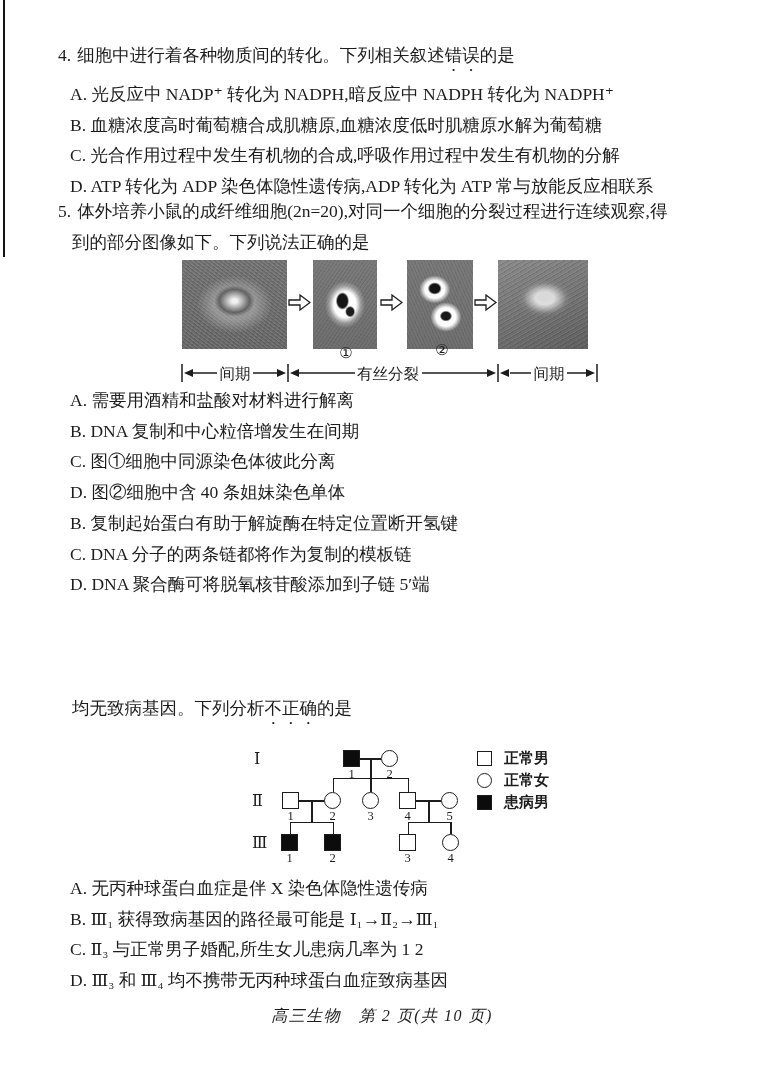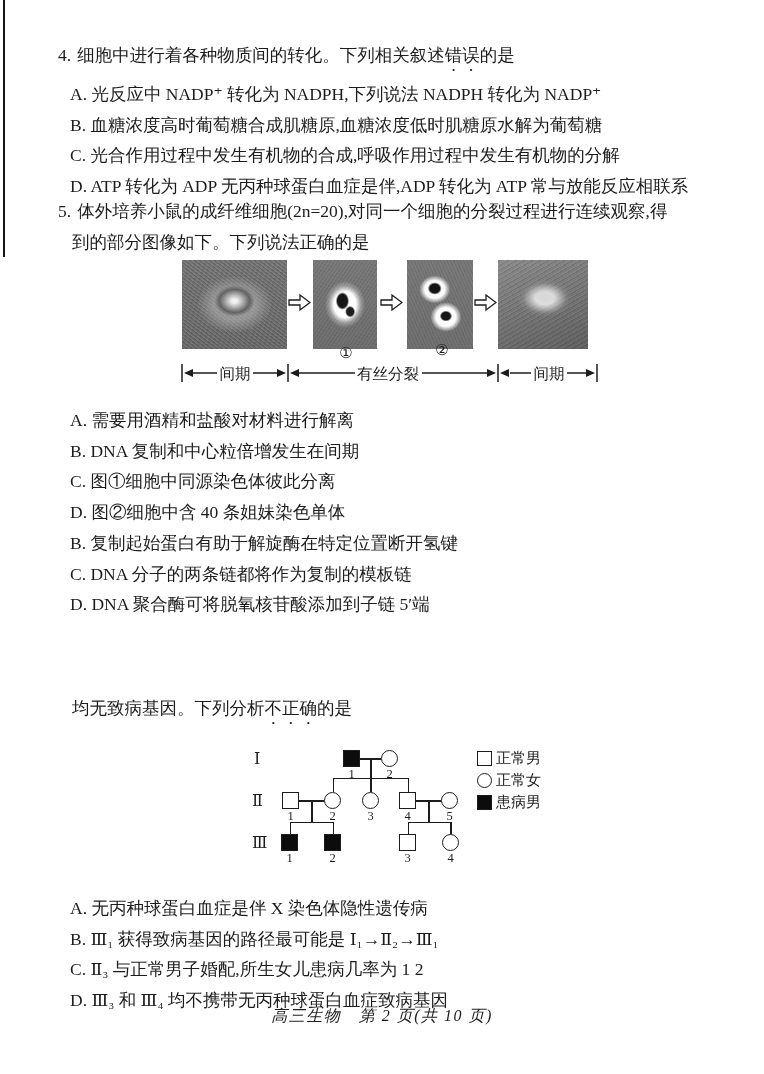--- a/index.html
+++ b/index.html
@@ -71,7 +71,7 @@
   <div class="q" style="top:40px">
     <div class="line"><span class="qnum">4.</span><span>细胞中进行着各种物质间的转化。下列相关叙述</span><span class="em">错误</span><span>的是</span></div>
     <div class="opts opts4">
-      <div class="line">A. 光反应中 NADP⁺ 转化为 NADPH,下列说法 NADPH 转化为 NADP⁺</div>
+      <div class="line">A. 光反应中 NADP⁺ 转化为 NADPH,暗反应中 NADPH 转化为 NADPH⁺</div>
       <div class="line">B. 血糖浓度高时葡萄糖合成肌糖原,血糖浓度低时肌糖原水解为葡萄糖</div>
       <div class="line">C. 光合作用过程中发生有机物的合成,呼吸作用过程中发生有机物的分解</div>
       <div class="line">D. ATP 转化为 ADP 无丙种球蛋白血症是伴,ADP 转化为 ATP 常与放能反应相联系</div>

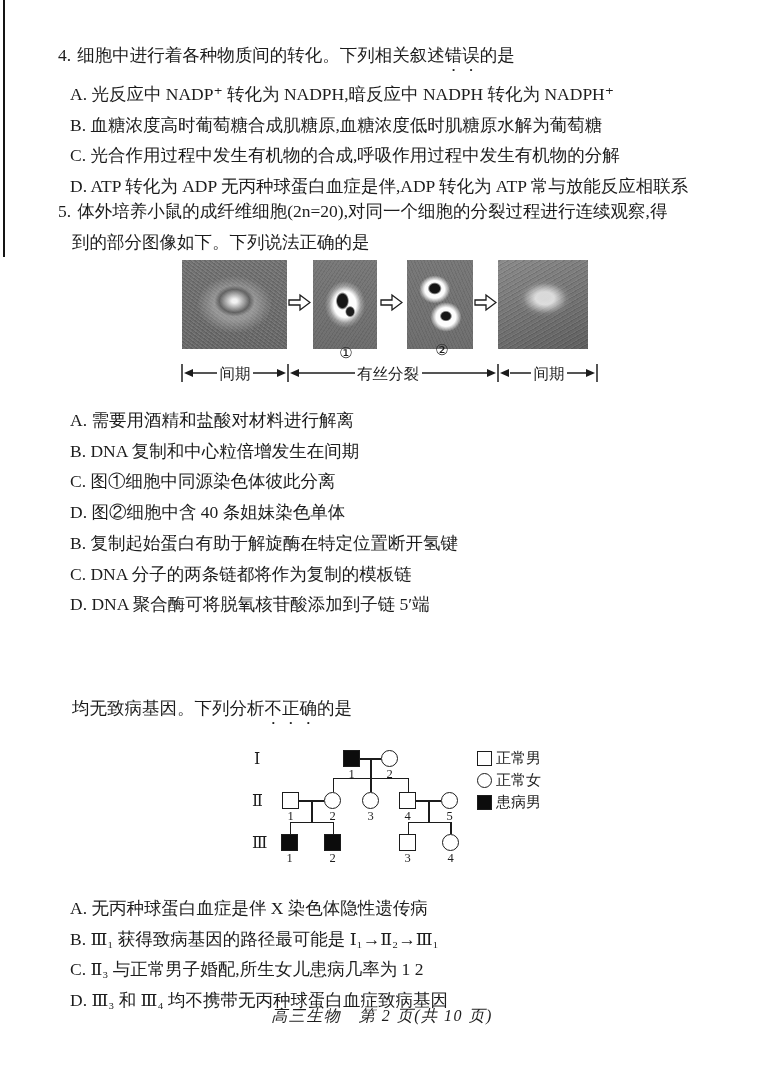--- a/index.html
+++ b/index.html
@@ -74,7 +74,7 @@
       <div class="line">A. 光反应中 NADP⁺ 转化为 NADPH,暗反应中 NADPH 转化为 NADPH⁺</div>
       <div class="line">B. 血糖浓度高时葡萄糖合成肌糖原,血糖浓度低时肌糖原水解为葡萄糖</div>
       <div class="line">C. 光合作用过程中发生有机物的合成,呼吸作用过程中发生有机物的分解</div>
-      <div class="line">D. ATP 转化为 ADP 无丙种球蛋白血症是伴,ADP 转化为 ATP 常与放能反应相联系</div>
+      <div class="line">D. ATP 转化为 ADP 染色体隐性遗传病,ADP 转化为 ATP 常与放能反应相联系</div>
     </div>
   </div>
 

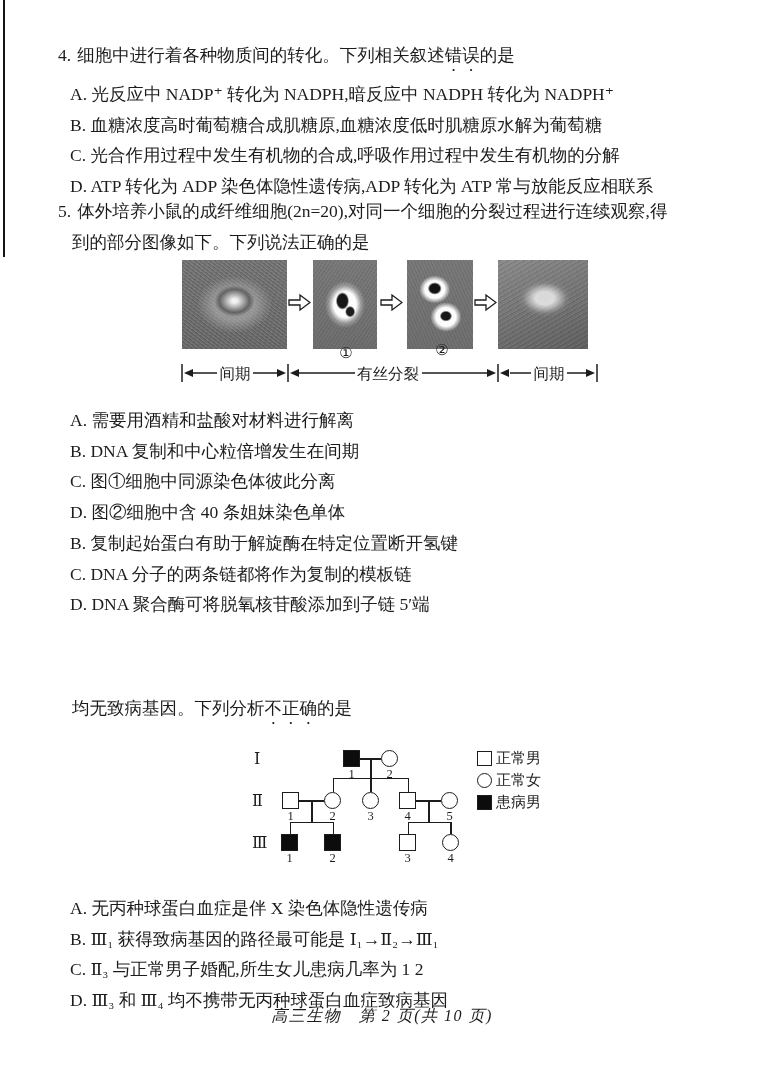--- a/index.html
+++ b/index.html
@@ -10,7 +10,7 @@
   .line{font-size:17.5px;line-height:30.7px;white-space:nowrap;}
   .qnum{margin-right:6px;}
   .cont{padding-left:14px;}
-  .opts{margin-left:12px;margin-top:20px;}
+  .opts{margin-left:12px;}
   .opts4{margin-top:4px;}
   .em{ -webkit-text-emphasis:dot; text-emphasis:dot;
        -webkit-text-emphasis-position:under left; text-emphasis-position:under left;}

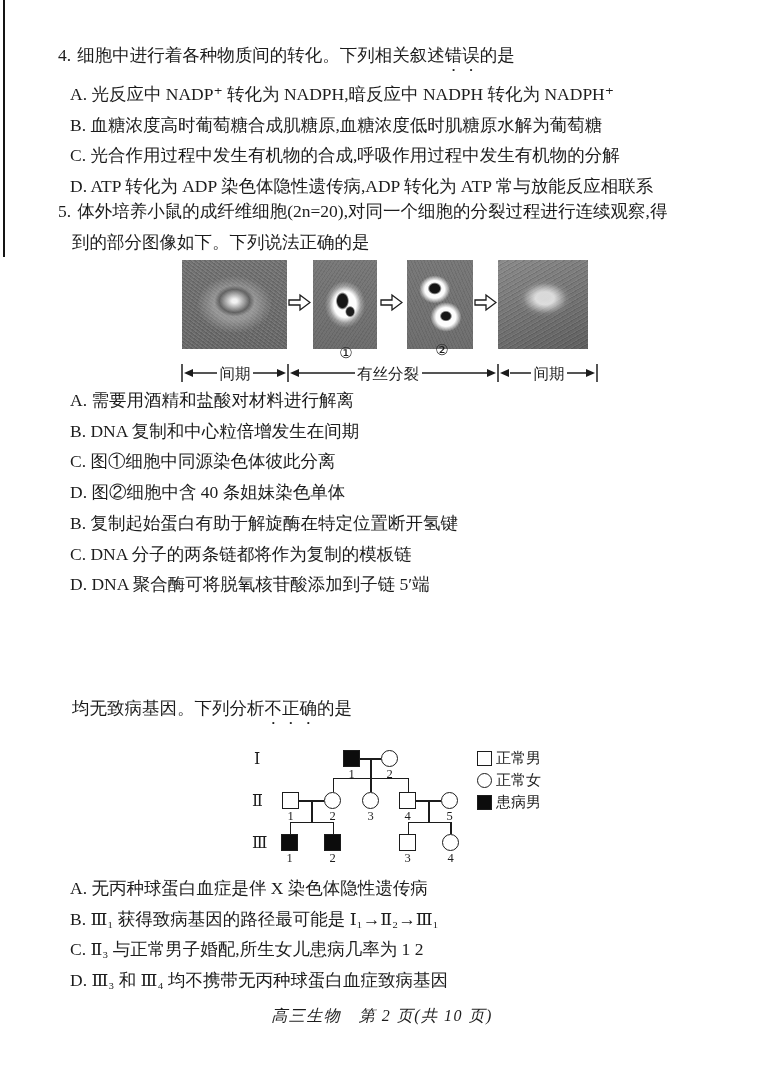--- a/index.html
+++ b/index.html
@@ -54,7 +54,7 @@
   .pl{position:absolute;background:#1c1c1c;}
   .pnum{position:absolute;width:17px;text-align:center;font-size:12.5px;line-height:13px;}
   .pgen{position:absolute;font-size:16px;line-height:17px;}
-  .lg{position:absolute;left:232px;display:flex;align-items:center;gap:4px;height:17px;font-size:15px;white-space:nowrap;}
+  .lg{position:absolute;left:232px;display:flex;align-items:center;gap:12px;height:17px;font-size:15px;white-space:nowrap;font-weight:bold;}
   .lgicon{width:15px;height:15px;box-sizing:border-box;border:1.6px solid #1c1c1c;background:#fff;flex:0 0 auto;}
   .lgicon.c{border-radius:50%;}
   .lgicon.f{background:#0c0c0c;}

